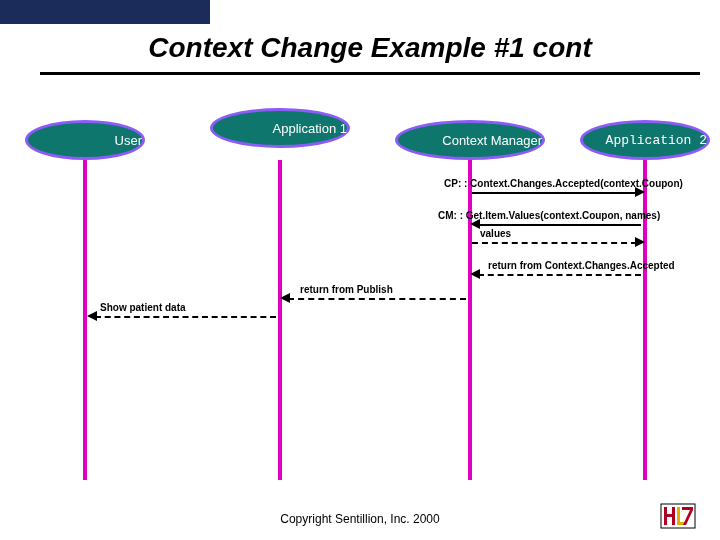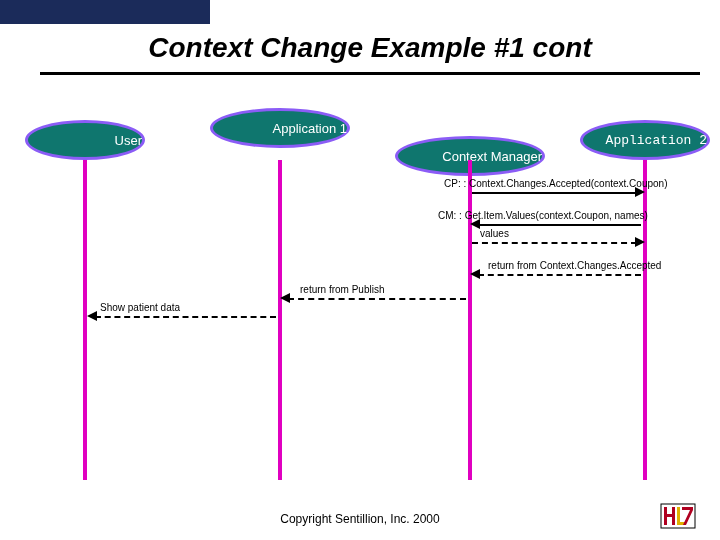--- a/index.html
+++ b/index.html
@@ -115,7 +115,7 @@
   <div class="actor" style="left:210px; top:108px; width:140px;">
     <span>Application 1</span>
   </div>
-  <div class="actor" style="left:395px; top:136px; width:150px;">
+  <div class="actor" style="left:395px; top:120px; width:150px;">
     <span>Context Manager</span>
   </div>
   <div class="actor" style="left:580px; top:120px; width:130px;font-family:Liberation Mono, monospace;">

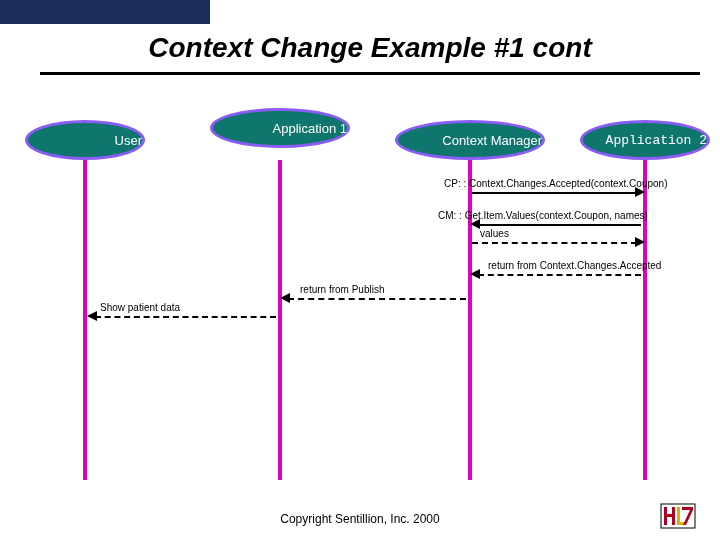--- a/index.html
+++ b/index.html
@@ -64,7 +64,7 @@
   .msg {
     position: absolute;
     font-size: 10px;
-    font-weight: normal;
+    font-weight: bold;
     color: #000;
     white-space: nowrap;
   }

